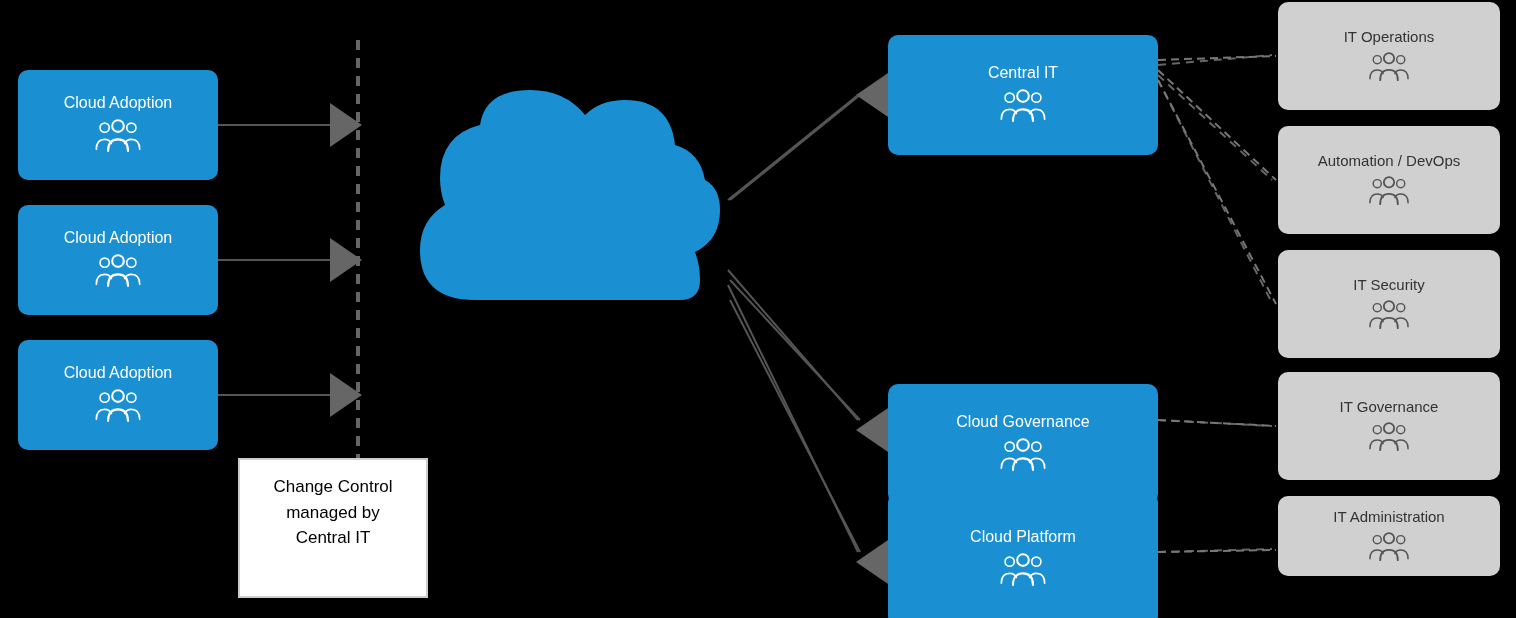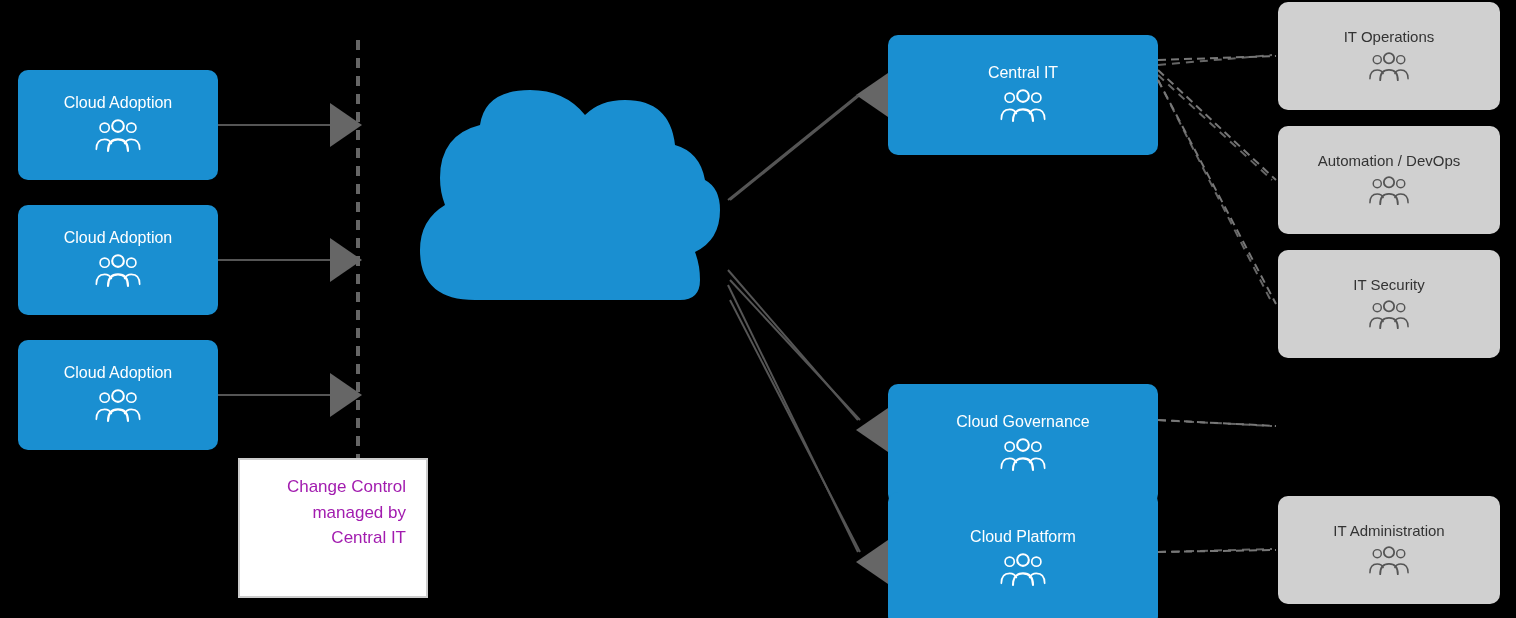--- a/index.html
+++ b/index.html
@@ -272,6 +272,17 @@
     </svg>
   </div>
 
+  <div class="gray-card" style="top:372px; left:1278px; width:222px; height:108px;">
+    <span class="card-label">IT Governance</span>
+    <svg class="people-svg-sm" viewBox="0 0 60 48" fill="none">
+      <circle cx="30" cy="12" r="7" stroke="#555" stroke-width="2.5" fill="none"></circle>
+      <path d="M18 42 Q18 28 30 28 Q42 28 42 42" stroke="#555" stroke-width="2.5" fill="none" stroke-linecap="round"></path>
+      <circle cx="14" cy="14" r="5.5" stroke="#555" stroke-width="2" fill="none"></circle>
+      <path d="M4 40 Q4 28 14 28 Q20 28 22 33" stroke="#555" stroke-width="2" fill="none" stroke-linecap="round"></path>
+      <circle cx="46" cy="14" r="5.5" stroke="#555" stroke-width="2" fill="none"></circle>
+      <path d="M56 40 Q56 28 46 28 Q40 28 38 33" stroke="#555" stroke-width="2" fill="none" stroke-linecap="round"></path>
+    </svg>
+  </div>
 
   <div class="gray-card" style="top:496px; left:1278px; width:222px; height:108px;">
     <span class="card-label">IT Administration</span>

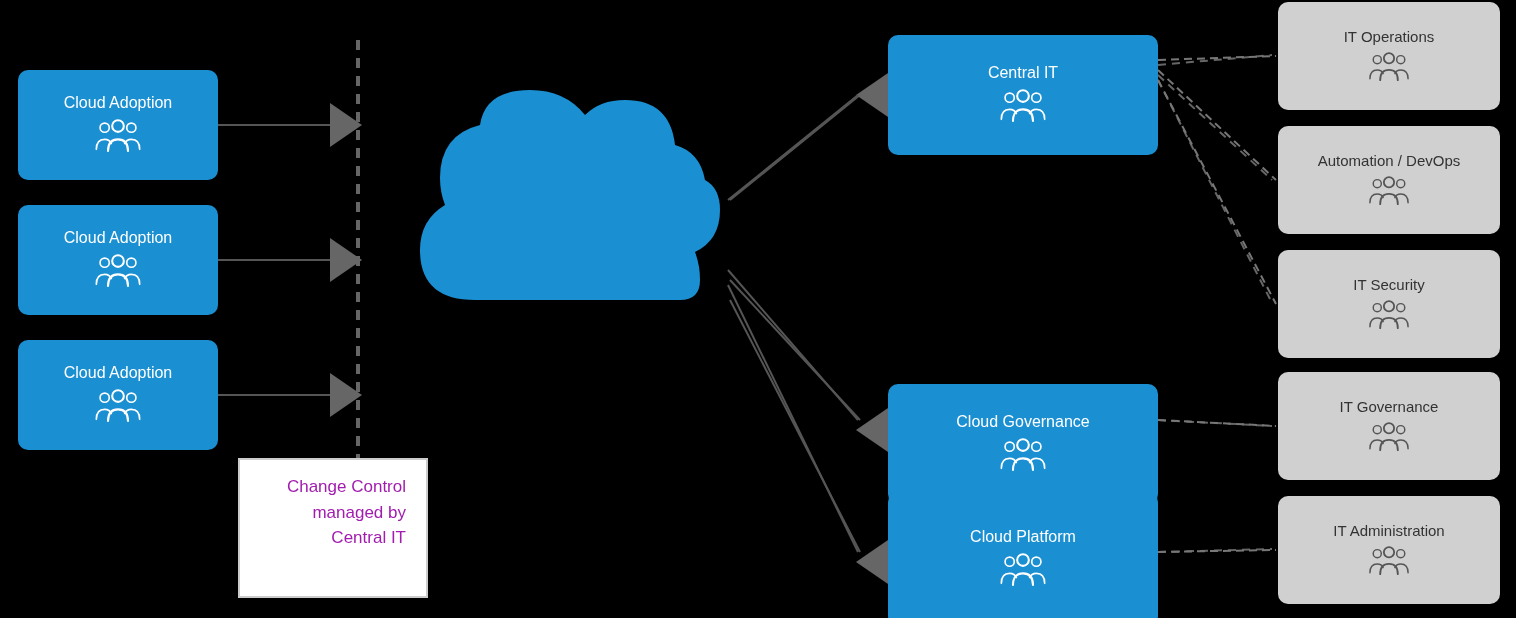--- a/index.html
+++ b/index.html
@@ -71,9 +71,9 @@
       background: white;
       border: 2px solid #ccc;
       padding: 14px 20px;
-      text-align: right;
+      text-align: center;
       font-size: 18px;
-      color: #a21caf;
+      color: #000000;
       line-height: 1.4;
     }
 

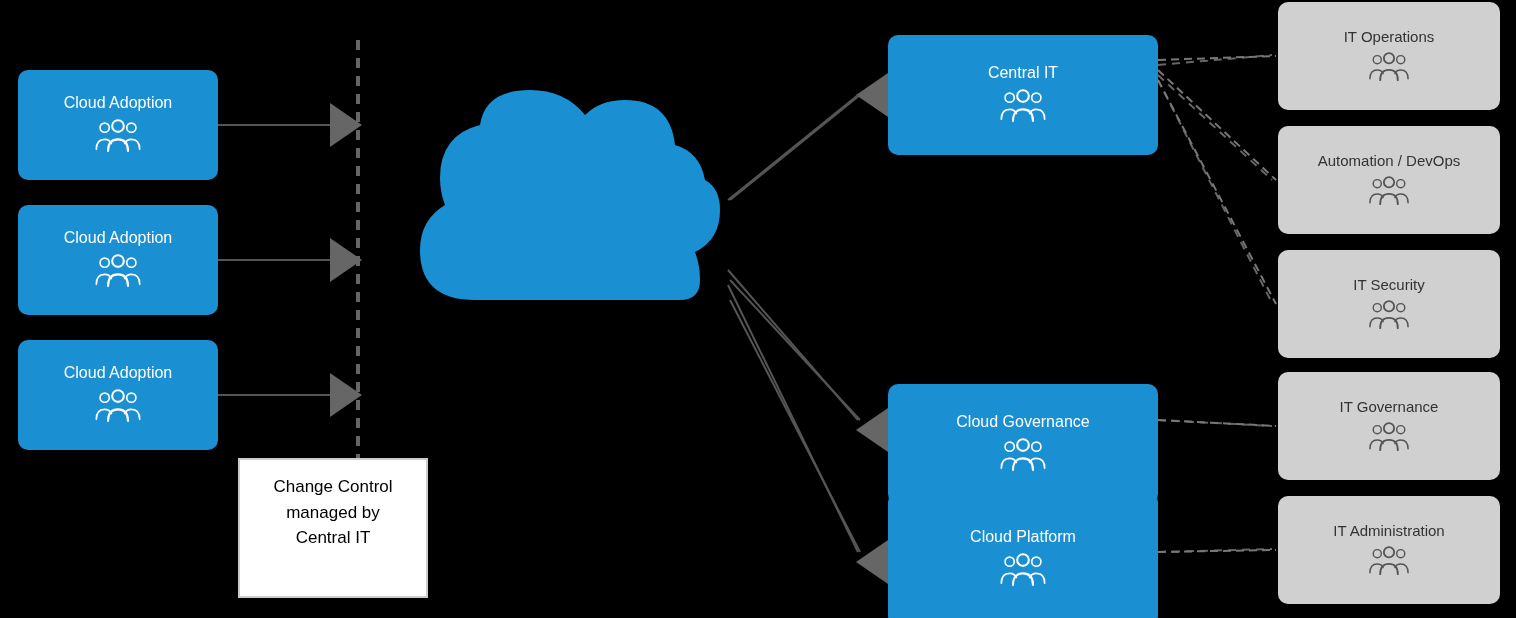--- a/index.html
+++ b/index.html
@@ -284,7 +284,7 @@
     </svg>
   </div>
 
-  <div class="gray-card" style="top:496px; left:1278px; width:222px; height:108px;">
+  <div class="gray-card" style="top:496px; left:1278px; width:222px; height:80px;">
     <span class="card-label">IT Administration</span>
     <svg class="people-svg-sm" viewBox="0 0 60 48" fill="none">
       <circle cx="30" cy="12" r="7" stroke="#555" stroke-width="2.5" fill="none"></circle>

